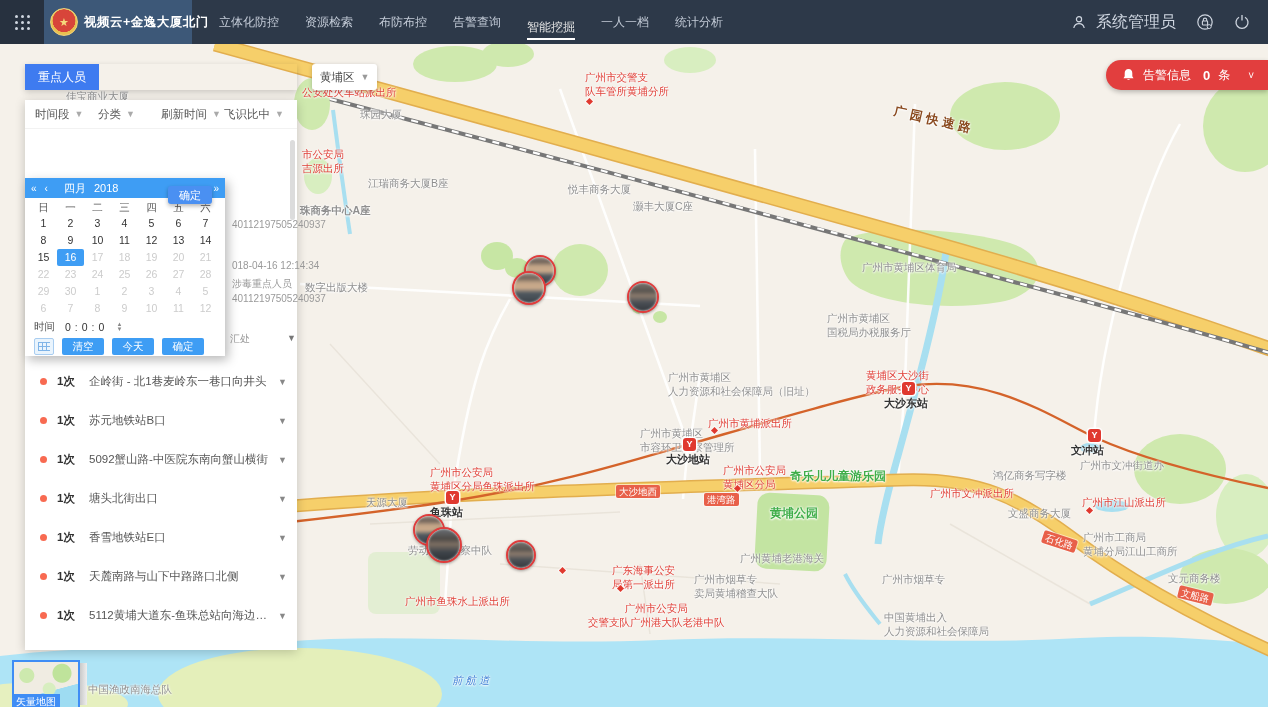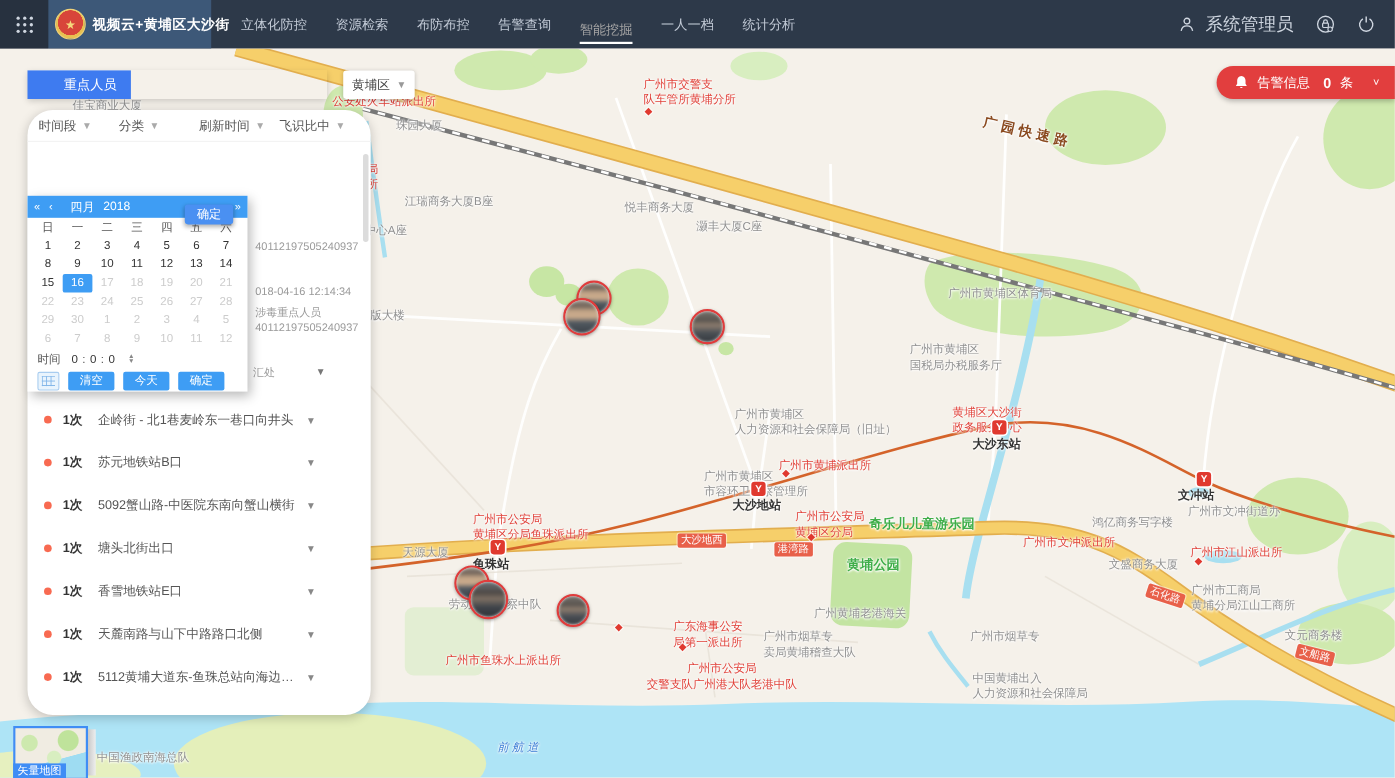--- a/index.html
+++ b/index.html
@@ -283,7 +283,7 @@
   </div>
   <div class="nav-logo">
     <div class="emblem">★</div>
-    <div class="nav-title">视频云+黄埔区大沙街</div>
+    <div class="nav-title">视频云+金逸大厦北门</div>
   </div>
   <div class="nav-menu">
       <div class="nav-item">立体化防控</div>

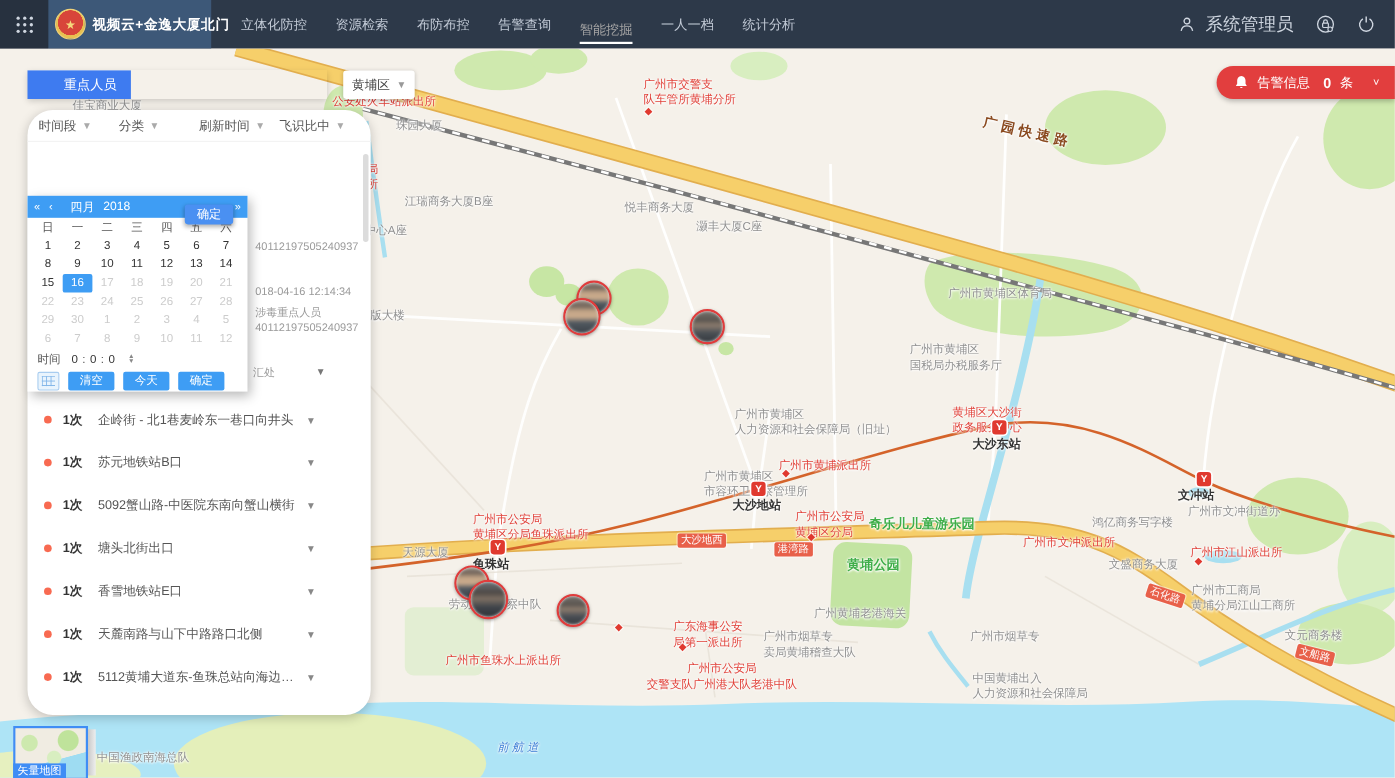--- a/index.html
+++ b/index.html
@@ -14,7 +14,7 @@
   .nav-title{color:#fff;font-size:12.5px;font-weight:bold;letter-spacing:.5px;margin-left:6px;white-space:nowrap;}
   .nav-menu{display:flex;align-items:center;height:44px;margin-left:14px;}
   .nav-item{color:#c3cbd7;font-size:12px;padding:0 13px;height:44px;line-height:44px;cursor:pointer;position:relative;white-space:nowrap;}
-  .nav-item.active{color:#a3a3a3;margin-top:10px;}
+  .nav-item.active{color:#e5e5e5;margin-top:10px;}
   .nav-item.active::after{content:"";position:absolute;left:13px;right:13px;bottom:9px;height:2px;background:#fff;}
   .nav-right{margin-left:auto;display:flex;align-items:center;gap:20px;padding-right:18px;color:#cfd6e0;}
   .nav-user{display:flex;align-items:center;gap:10px;font-size:16px;cursor:pointer;}

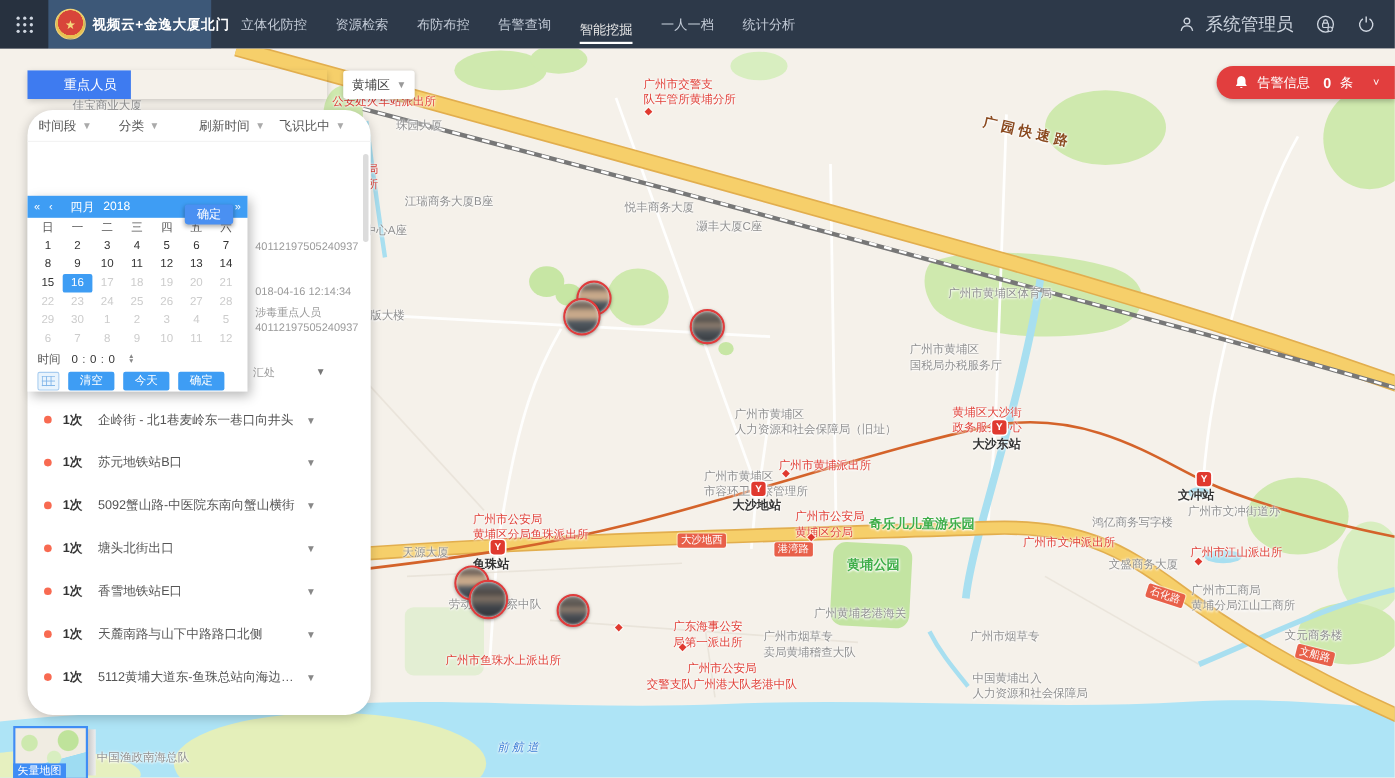--- a/index.html
+++ b/index.html
@@ -46,7 +46,7 @@
   .alert .chev{font-size:10px;margin-left:10px;}
   
   .sbar{position:absolute;left:25px;top:64px;width:272px;height:26px;display:flex;z-index:30;box-shadow:0 2px 6px rgba(0,0,0,.18);}
-  .stab{width:74px;background:#3e7bf0;color:#fff;font-size:12px;display:flex;align-items:center;justify-content:center;cursor:pointer;padding-left:20px;}
+  .stab{width:74px;background:#3e7bf0;color:#fff;font-size:12px;display:flex;align-items:center;justify-content:center;cursor:pointer;}
   .sbox{flex:1;background:#fff;display:flex;align-items:center;padding:0 8px;gap:6px;}
   .sbox input{flex:1;border:none;outline:none;font-size:11px;color:#333;background:transparent;min-width:0;}
   .sbox input::placeholder{color:#b8b8b8;}

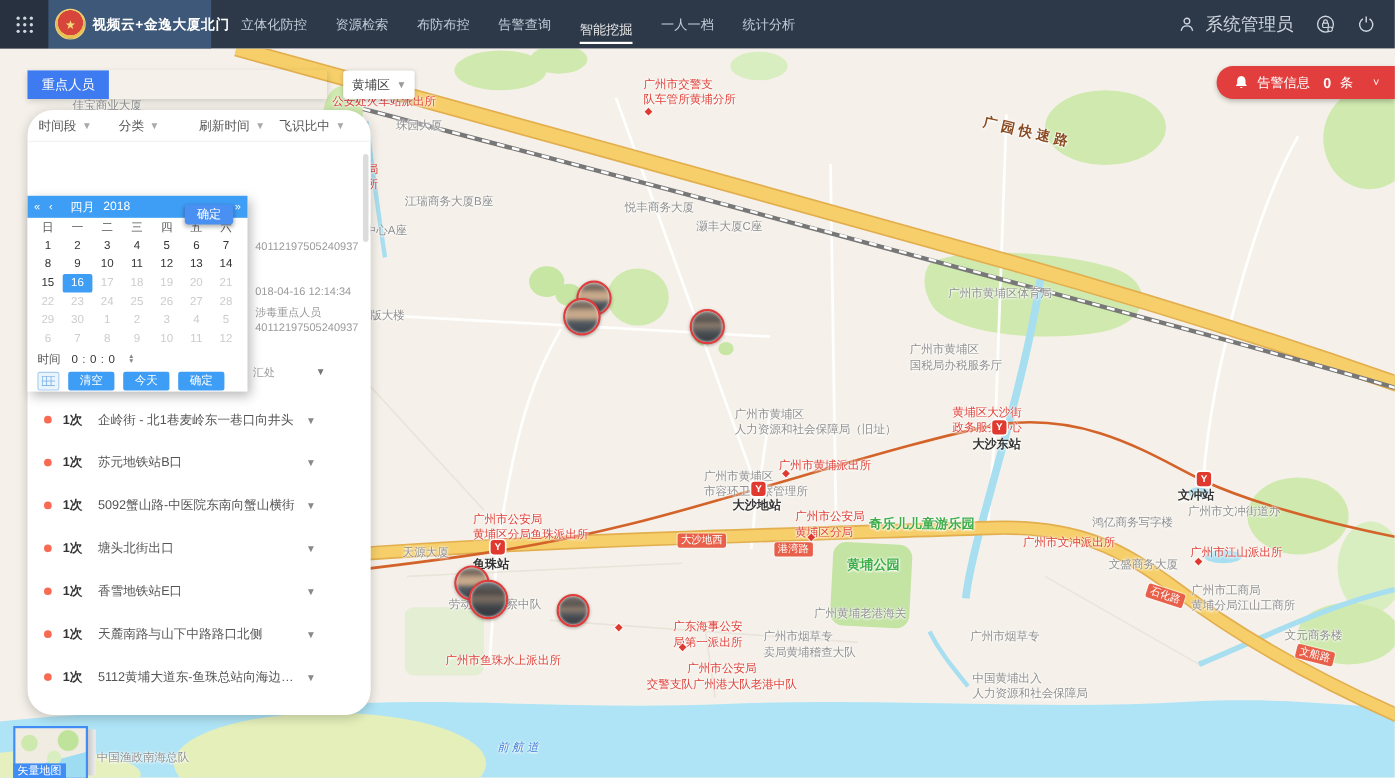--- a/index.html
+++ b/index.html
@@ -54,7 +54,7 @@
   .ssep{width:1px;height:14px;background:#e8e8e8;}
   .district{position:absolute;left:312px;top:64px;height:26px;background:#fff;border-radius:3px;display:flex;align-items:center;padding:0 8px;gap:6px;font-size:11.5px;color:#444;z-index:30;cursor:pointer;box-shadow:0 1px 4px rgba(0,0,0,.2);}
   .district .caret{color:#999;font-size:9px;}
-  .panel{position:absolute;left:25px;top:100px;width:312px;height:550px;background:#fff;z-index:25;box-shadow:0 2px 10px rgba(0,0,0,.2);border-radius:23px;}
+  .panel{position:absolute;left:25px;top:100px;width:272px;height:550px;background:#fff;z-index:25;box-shadow:0 2px 10px rgba(0,0,0,.2);}
   .filter-bar{height:28px;display:flex;align-items:center;padding:0 10px;gap:0;border-bottom:1px solid #f2f2f2;}
   .filter-item{display:flex;align-items:center;gap:5px;font-size:11.5px;color:#555;cursor:pointer;flex:1;justify-content:flex-start;}
   .filter-item .caret{color:#aaa;font-size:9px;}

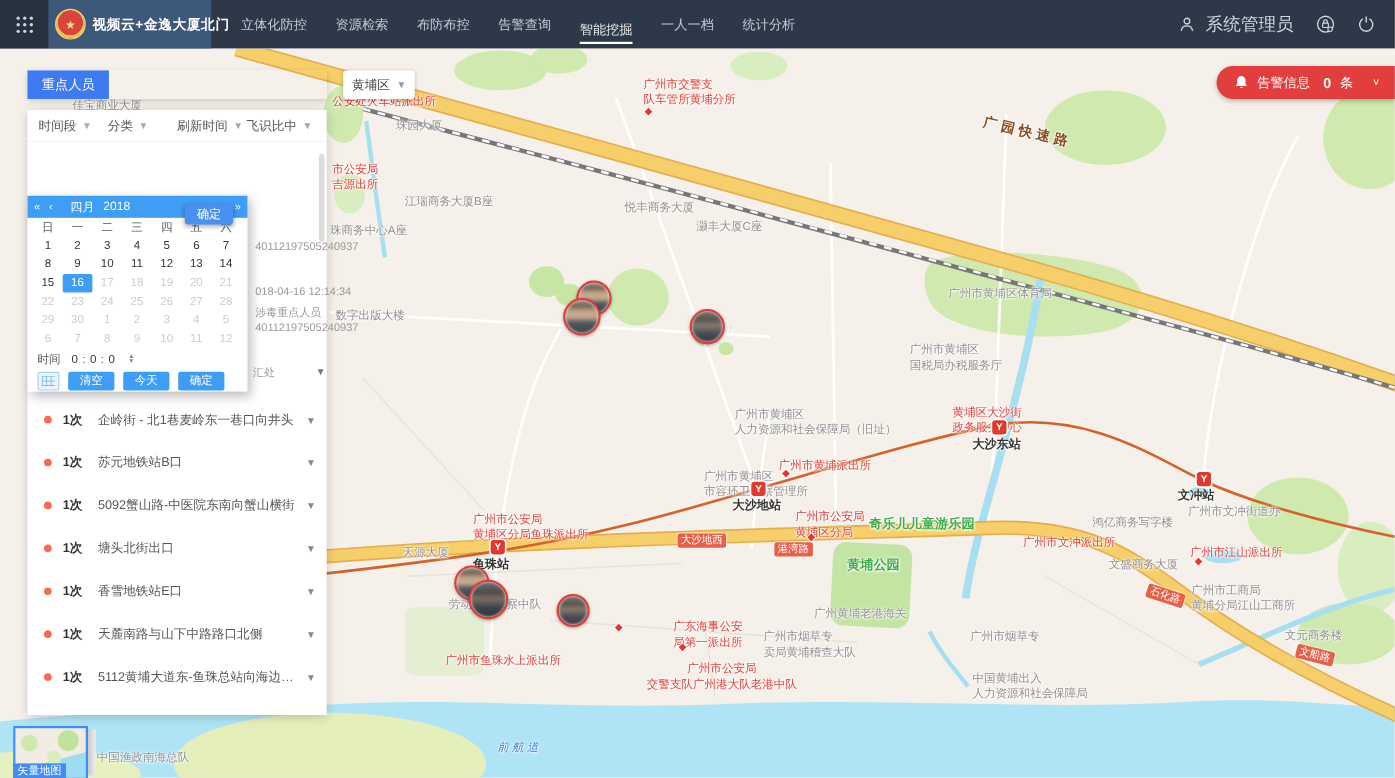--- a/index.html
+++ b/index.html
@@ -180,7 +180,7 @@
       <div class="map-label red" style="left: 302px; top: 104px;">市公安局
 吉源出所</div>
       <div class="map-label grey" style="left: 368px; top: 133px;">江瑞商务大厦B座</div>
-      <div class="map-label grey" style="left: 300px; top: 160px;">珠商务中心A座</div>
+      <div class="map-label grey" style="left: 300px; top: 160px; font-weight: bold;">珠商务中心A座</div>
       <div class="map-label grey" style="left: 305px; top: 237px;">数字出版大楼</div>
       <div class="map-label red" style="left: 585px; top: 27px;">广州市交警支
 队车管所黄埔分所</div>

